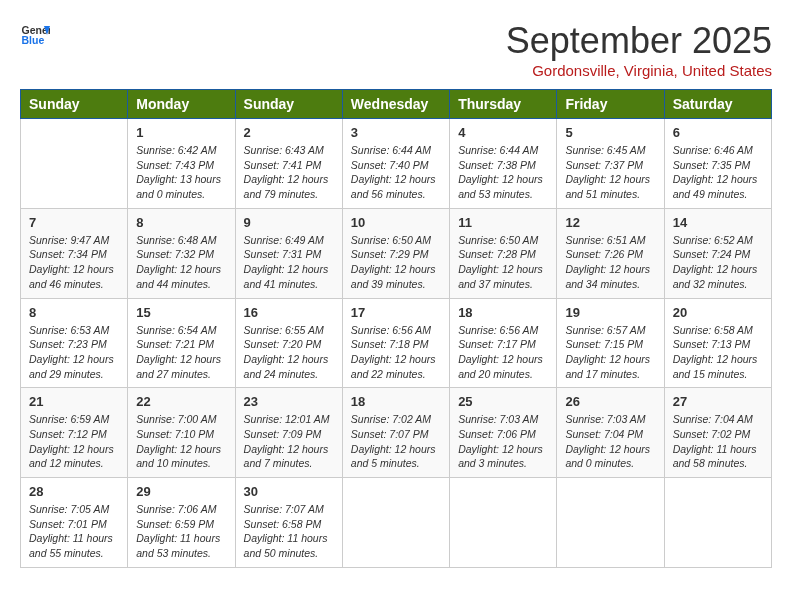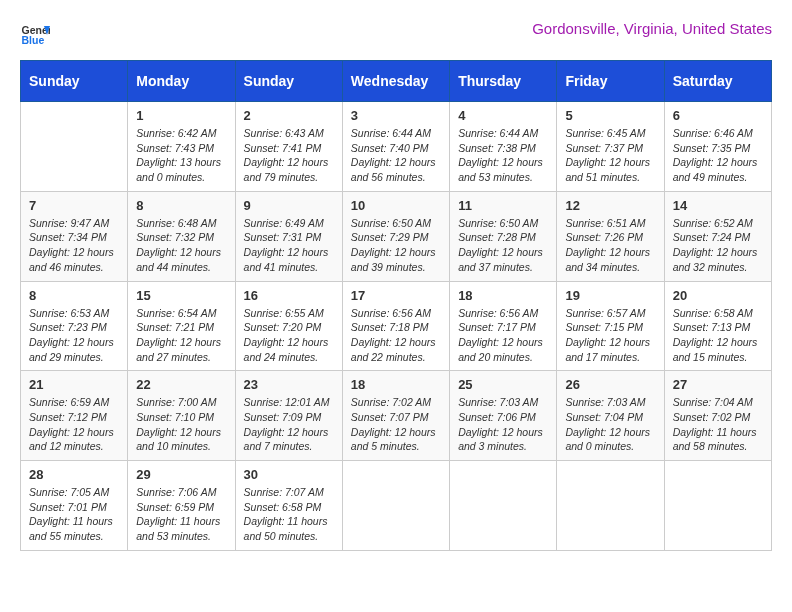--- a/index.html
+++ b/index.html
@@ -92,6 +92,7 @@
     </svg>
   </div>
   <div class="title-area">
+    <div class="month-title">September 2025</div>
     <div class="location">Gordonsville, Virginia, United States</div>
   </div>
 </div>

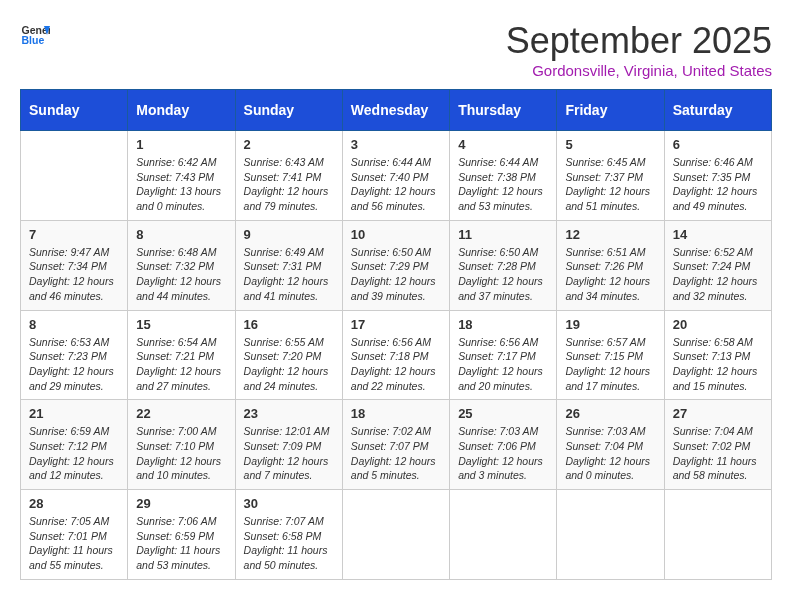--- a/index.html
+++ b/index.html
@@ -35,7 +35,7 @@
     }
     .location {
       font-size: 15px;
-      color: #a21caf;
+      color: #b91c1c;
     }
     .calendar {
       width: 100%;

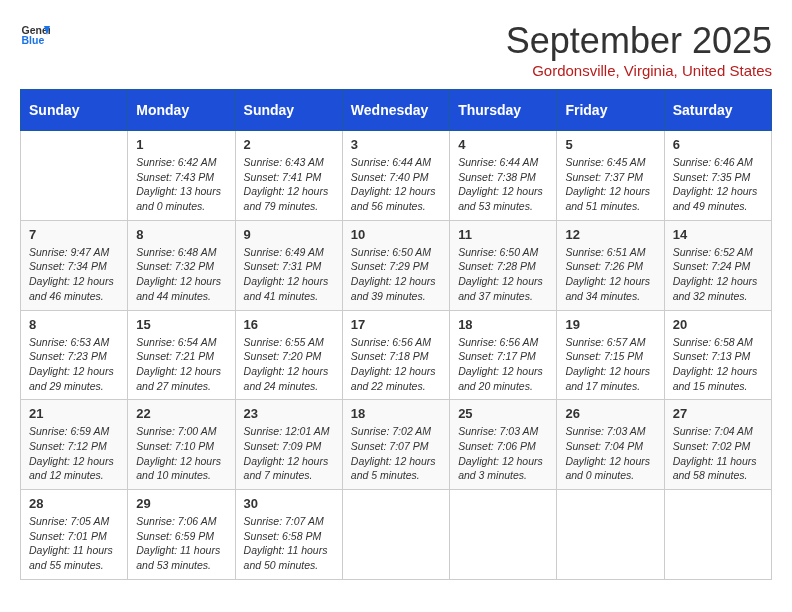--- a/index.html
+++ b/index.html
@@ -43,9 +43,9 @@
       border: 1px solid #ccc;
     }
     .calendar th {
-      background: #1d4ed8;
+      background: #4d7c0f;
       color: #fff;
-      padding: 12px 8px;
+      padding: 6px 8px;
       text-align: left;
       font-size: 14px;
       font-weight: bold;

